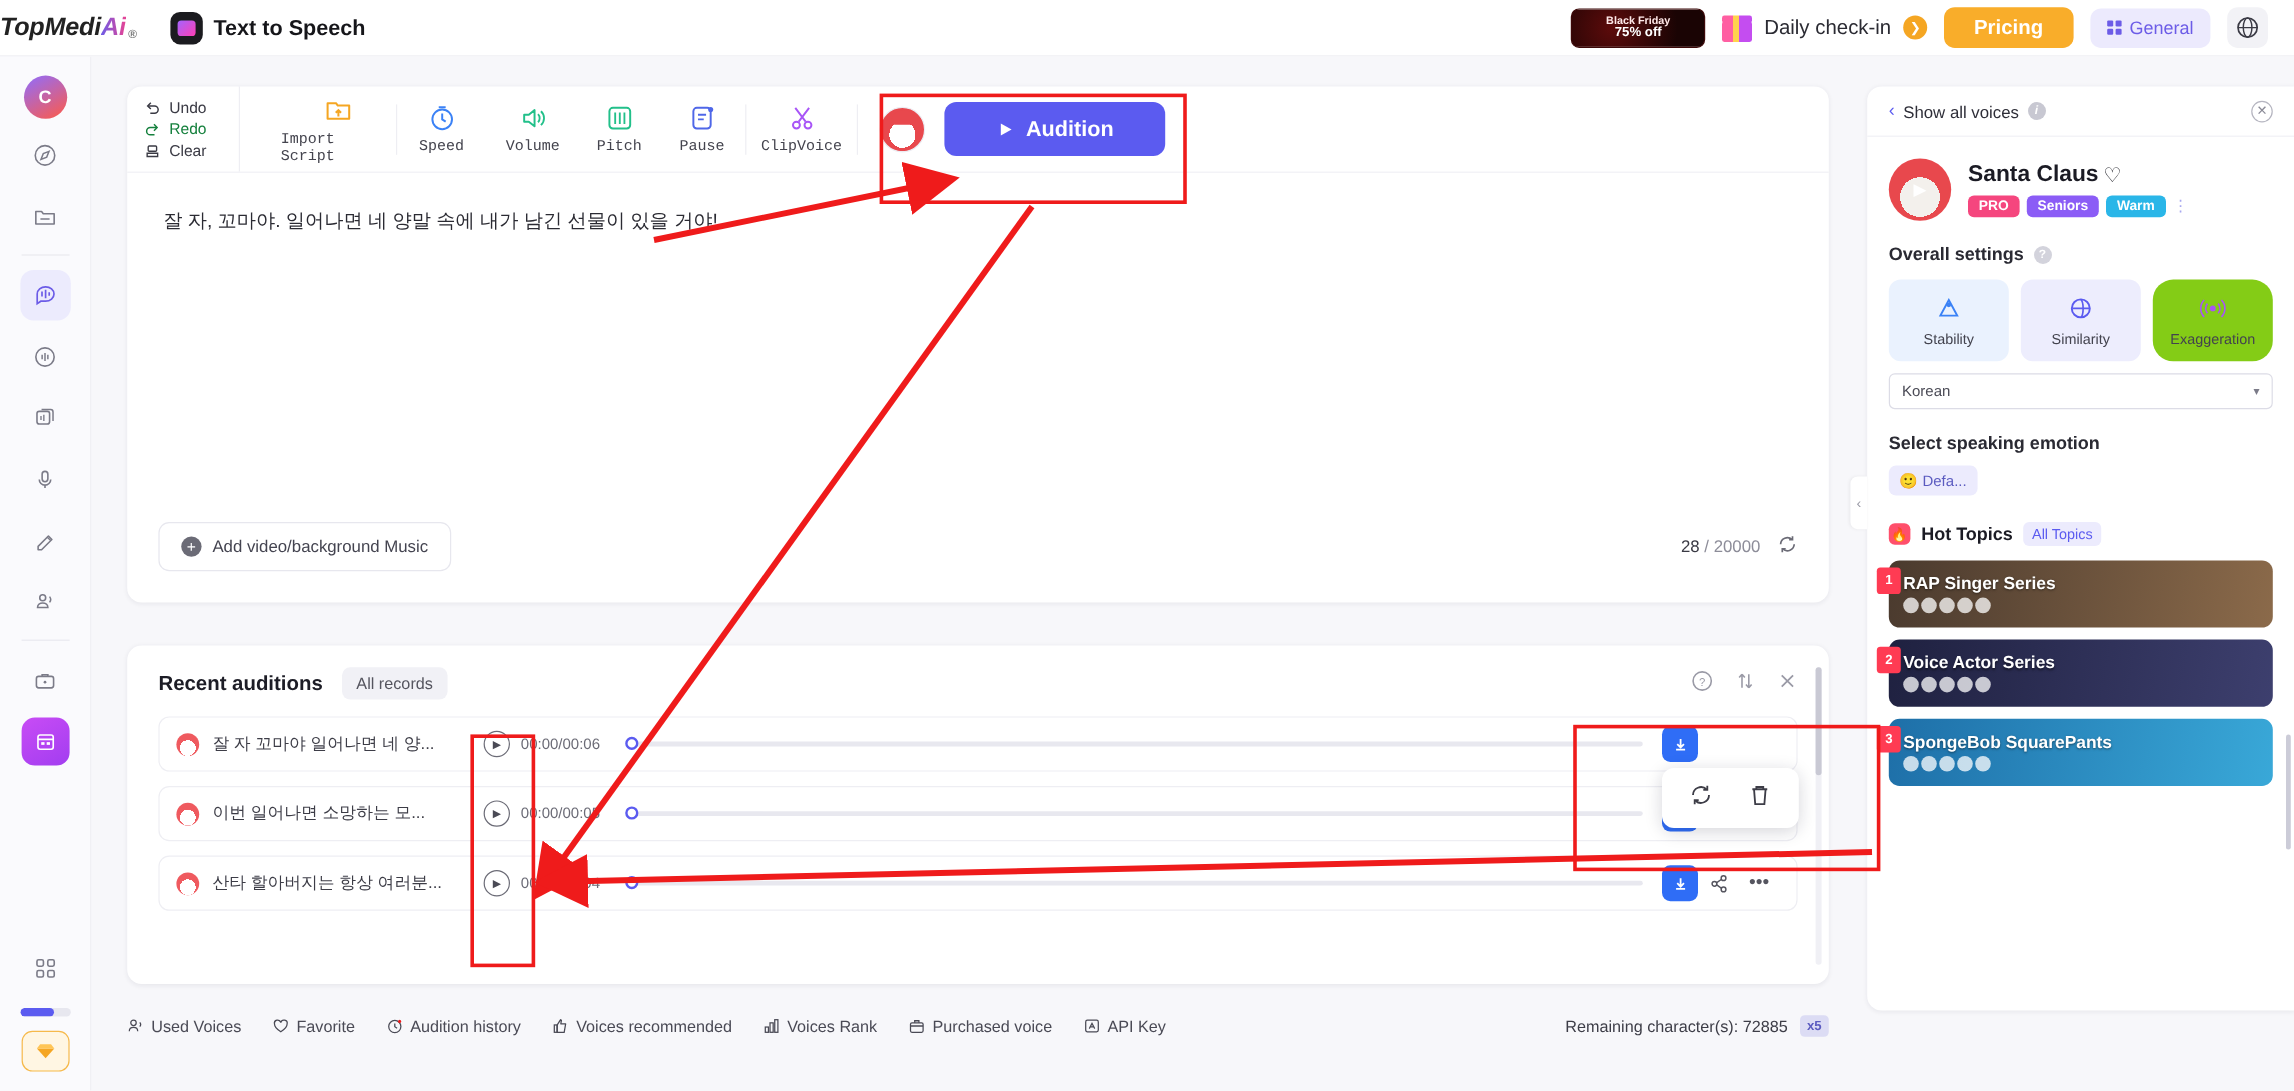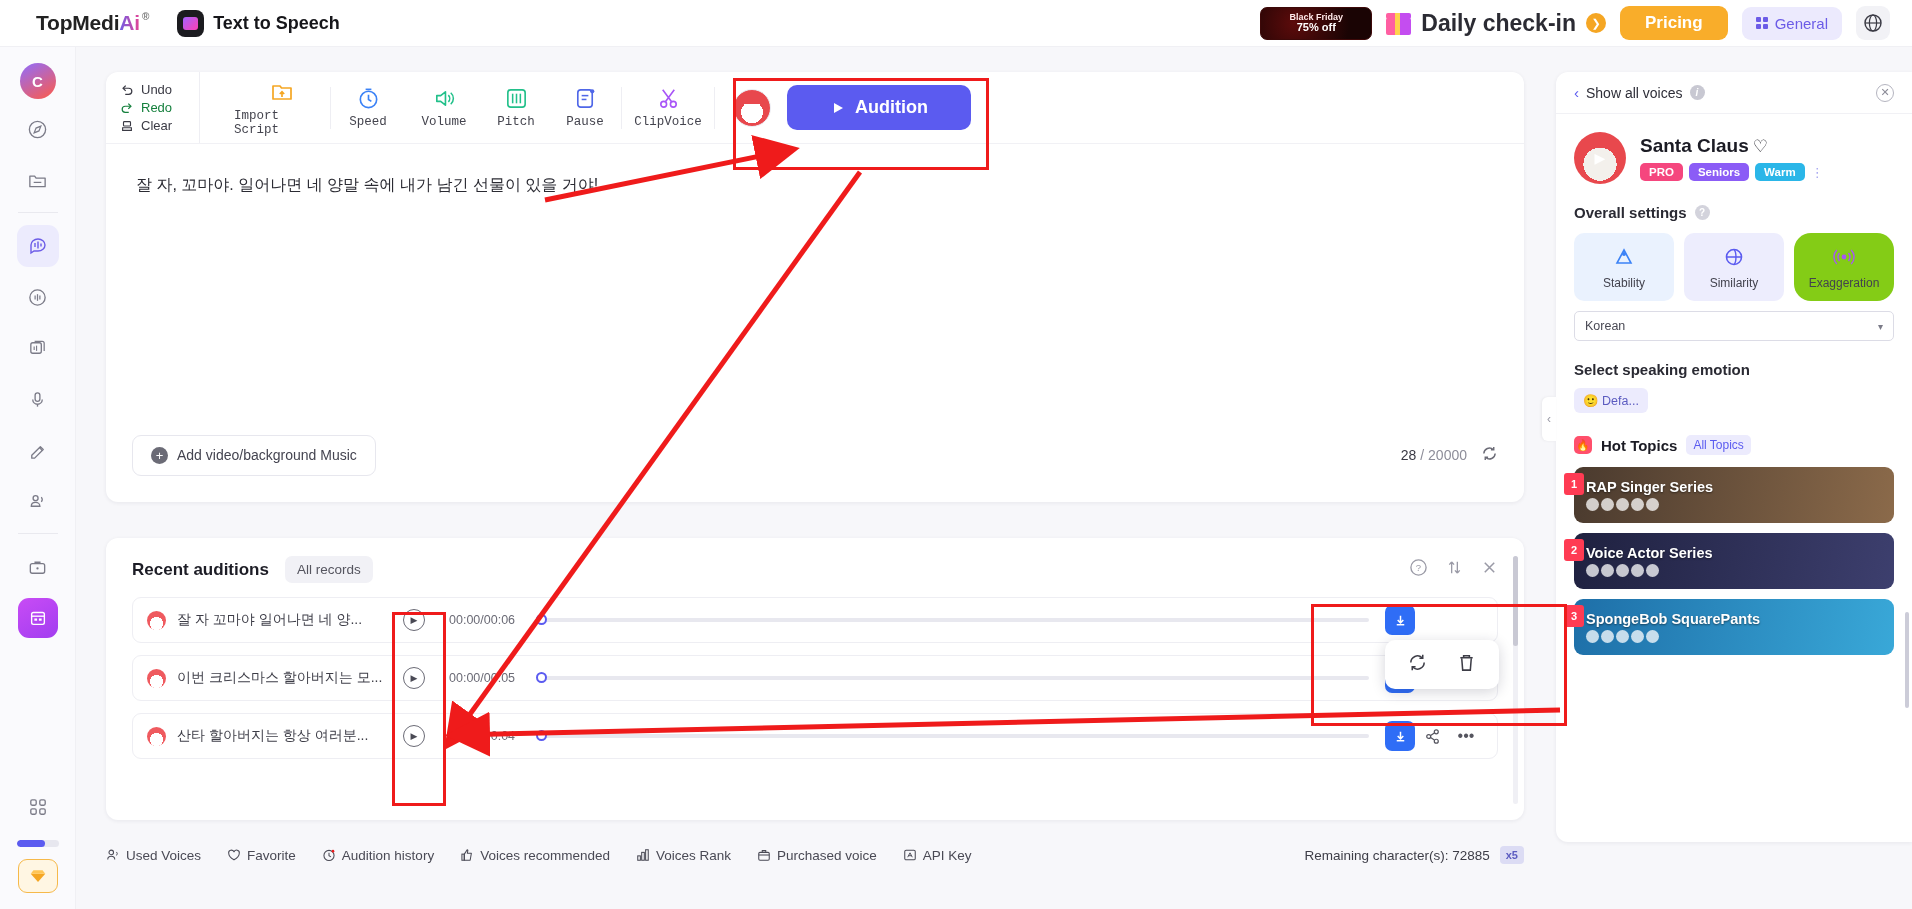--- a/index.html
+++ b/index.html
@@ -16,7 +16,7 @@
     background: #fff; display: flex; align-items: center;
     border-bottom: 1px solid #f0f0f4; z-index: 5;
   }
-  .brand { display: flex; align-items: flex-start; margin-left: 36px; font-size: 21px; font-weight: 700; color: #222; letter-spacing: -0.2px; }
+  .brand { display: flex; align-items: flex-end; font-size: 21px; font-weight: 700; color: #222; letter-spacing: -0.2px; font-style: italic; }
   .brand .ai { background: linear-gradient(90deg,#6c5ce7,#e84393); -webkit-background-clip: text; background-clip: text; color: transparent; font-weight: 800; }
   .brand .reg { font-size: 10px; color: #777; margin-left: 2px; }
   .app-chip { display: flex; align-items: center; gap: 9px; margin-left: 28px; }

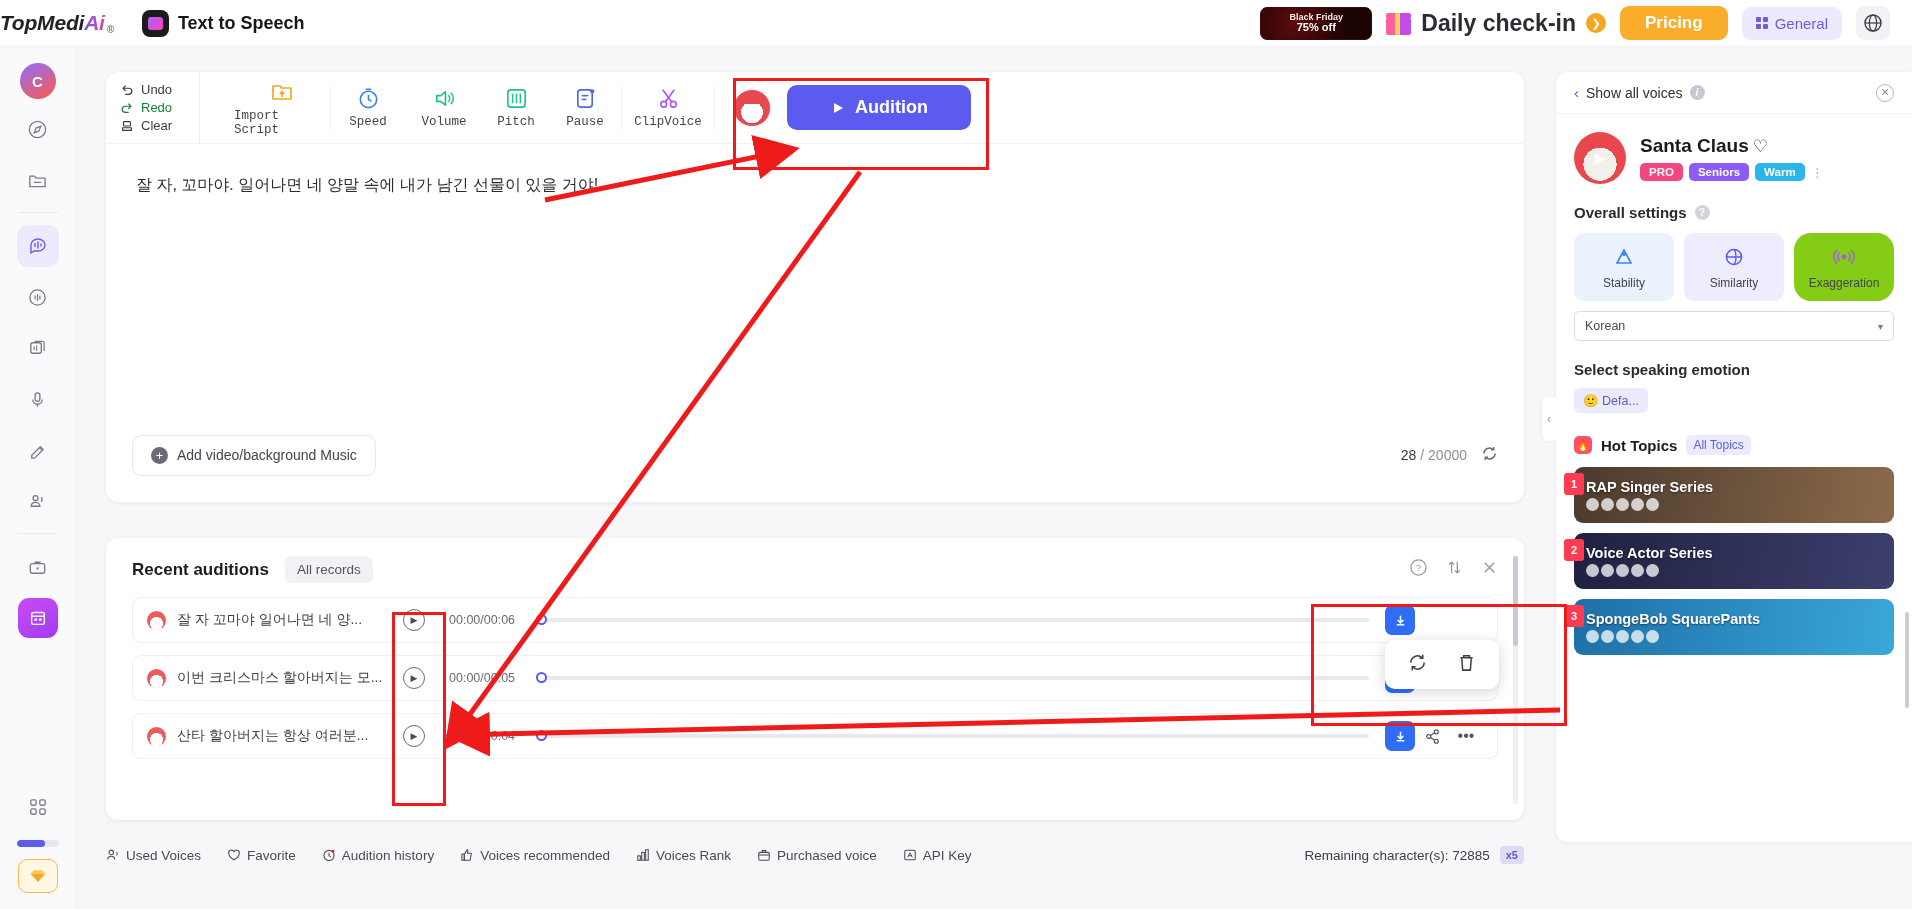--- a/index.html
+++ b/index.html
@@ -42,7 +42,7 @@
      background: linear-gradient(90deg,#ff5fa2 0 38%, #ffd24d 38% 58%, #c44df0 58% 100%); }
   .gift:after { content:""; position:absolute; left:0; top:2px; width:25px; height:6px; border-radius:2px;
      background: linear-gradient(90deg,#ff5fa2 0 38%, #ffd24d 38% 58%, #c44df0 58% 100%); }
-  .checkin .label { font-size: 23px; font-weight: 700; color: #2b2b33; }
+  .checkin .label { font-size: 17px; font-weight: 400; color: #2b2b33; }
   .arrow-circ { width: 20px; height: 20px; border-radius: 50%; background: #f5a623; color:#fff;
       font-size: 11px; display:flex; align-items:center; justify-content:center; }
   .pricing-btn { background: #f9ad2a; color: #fff; font-size: 17px; font-weight: 600;

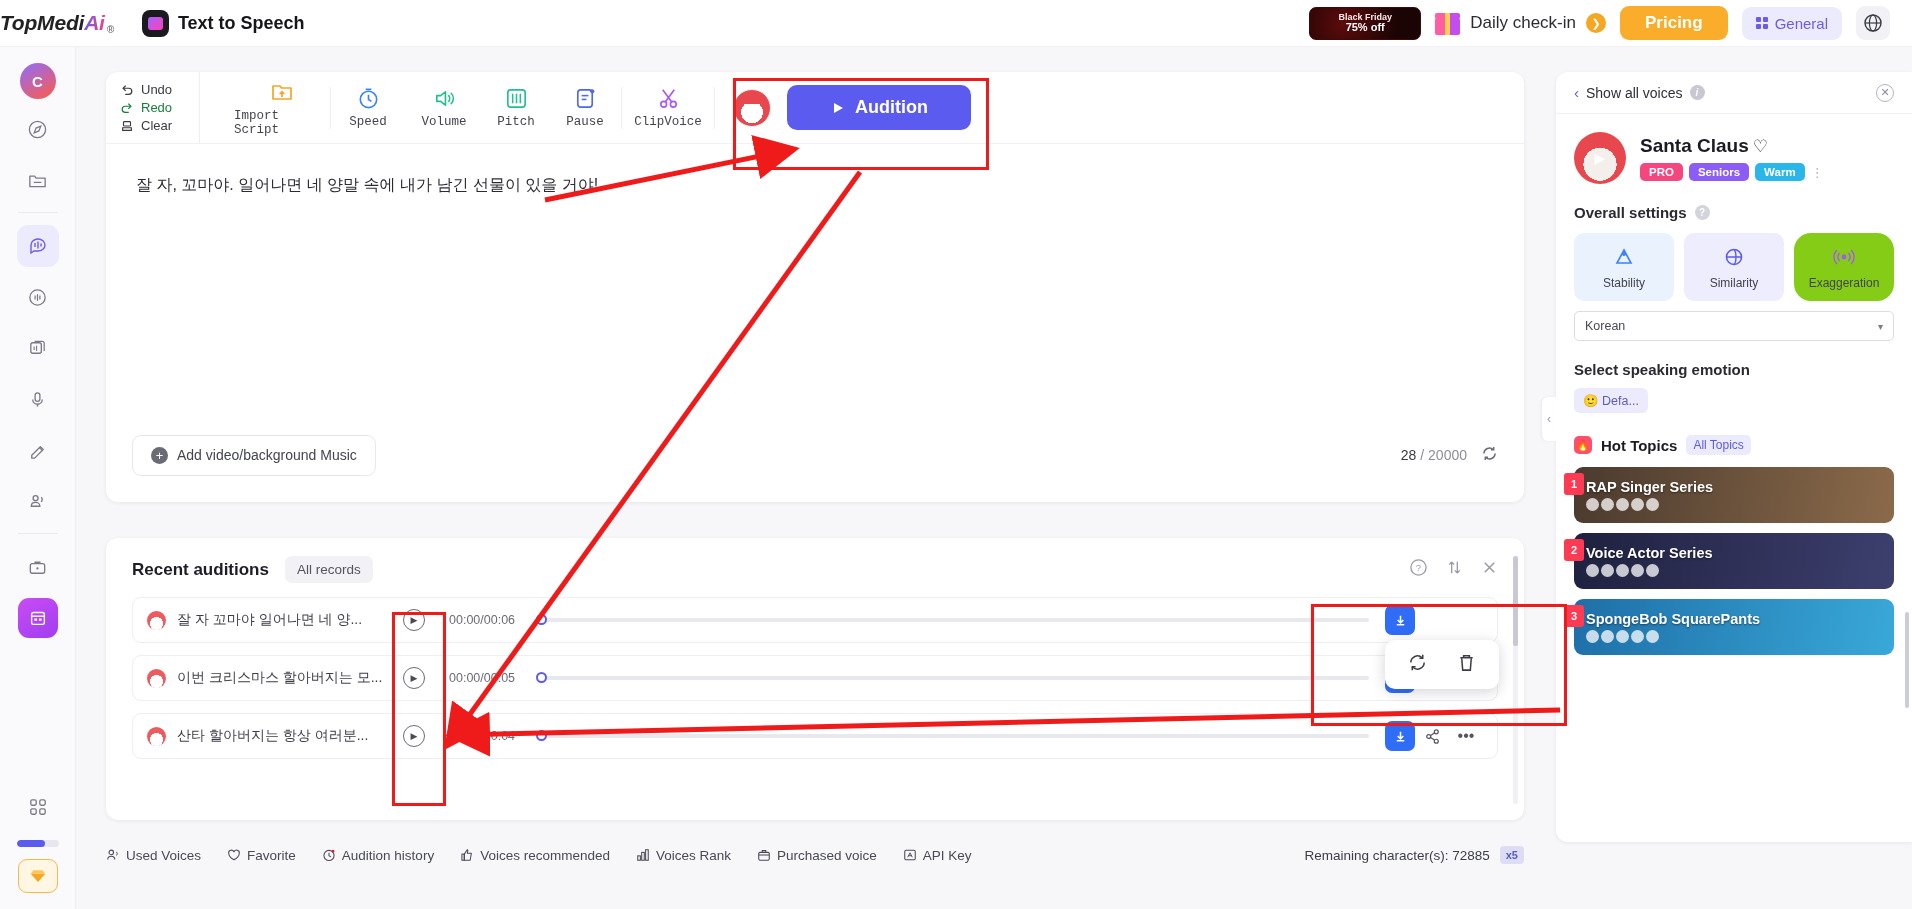--- a/index.html
+++ b/index.html
@@ -125,7 +125,7 @@
       white-space:nowrap; overflow:hidden; text-overflow:ellipsis; }
   .play-c { width: 22px; height: 22px; border-radius:50%; border:1.5px solid #6b6b76; color:#4a4a55;
       display:flex; align-items:center; justify-content:center; margin-left: 14px; cursor:pointer; font-size:9px; }
-  .tcode { font-size: 12.5px; color:#6b6b76; margin-left: 24px; width: 76px; }
+  .tcode { font-size: 12.5px; color:#6b6b76; margin-left: 9px; width: 76px; }
   .track { flex: 1; height: 4px; background: #e8e8ef; border-radius: 3px; margin: 0 16px; position:relative; }
   .track .knob { position:absolute; left:-5px; top:-4px; width:11px;height:11px;border-radius:50%;
       border:2px solid #5b5bf0; background:#fff; }

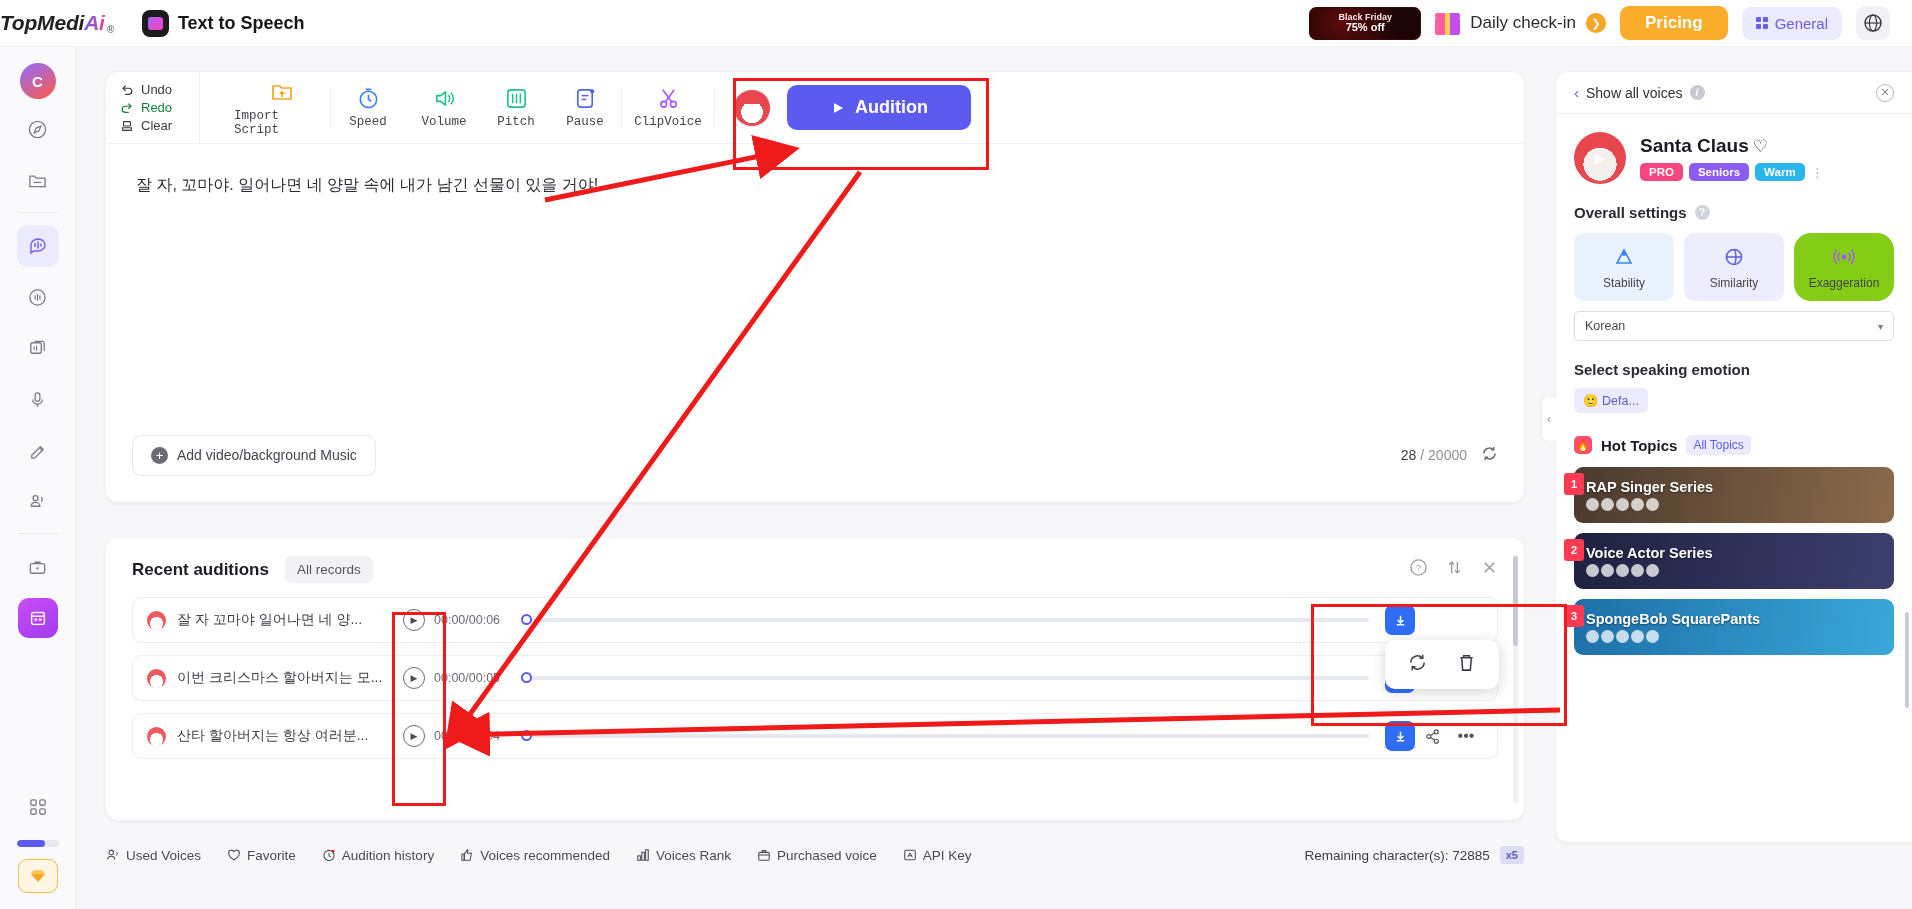--- a/index.html
+++ b/index.html
@@ -500,7 +500,7 @@
 
       <div class="arow">
         <span class="mini-santa"></span>
-        <span class="rtext">이번 크리스마스 할아버지는 모...</span>
+        <span class="rtext">이번 일어나면 소망하는 모...</span>
         <span class="play-c">▶</span>
         <span class="tcode">00:00/00:05</span>
         <span class="track">

